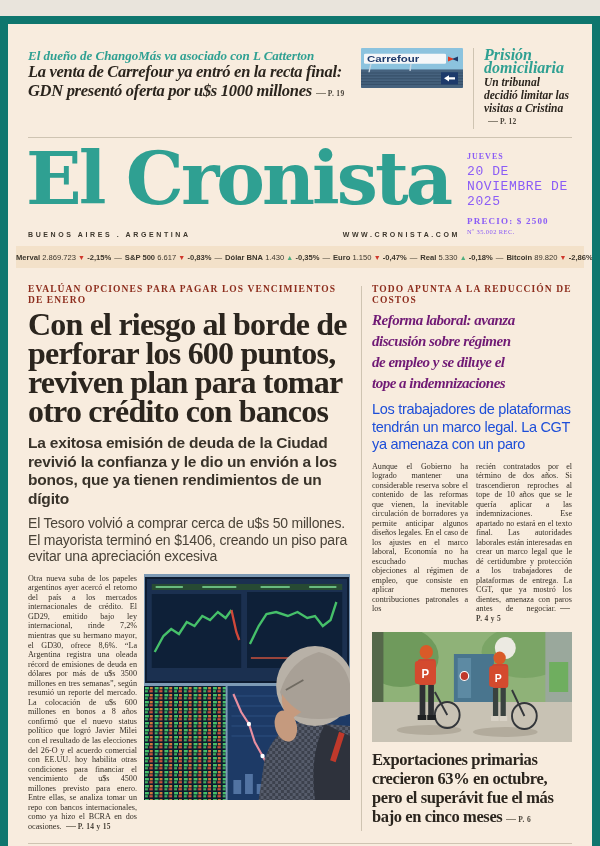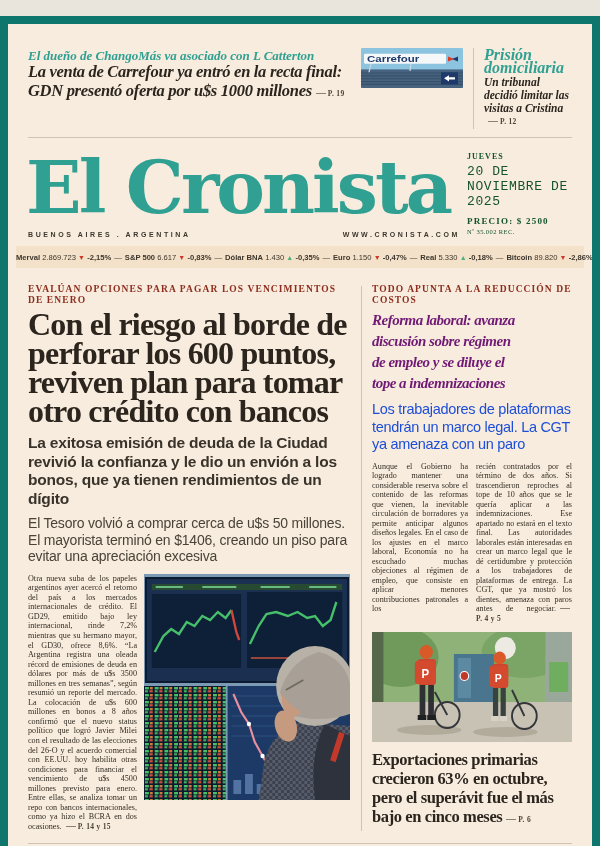--- a/index.html
+++ b/index.html
@@ -27,7 +27,7 @@
   .hrule { height:1px; background:#cfc4b2; }
 
   
-  .masthead-row { display:flex; align-items:center; }
+  .masthead-row { display:flex; align-items:flex-start; }
   .brand { font-family:"DejaVu Serif","Liberation Serif",serif; font-weight:bold; color:#2fa092;
            font-size:73px; line-height:80px; letter-spacing:-3px; margin-left:-2px; }
   .mast-info { margin-left:auto; padding-top:14px; width:105px; font-family:"Liberation Serif",serif; color:#14532d; }

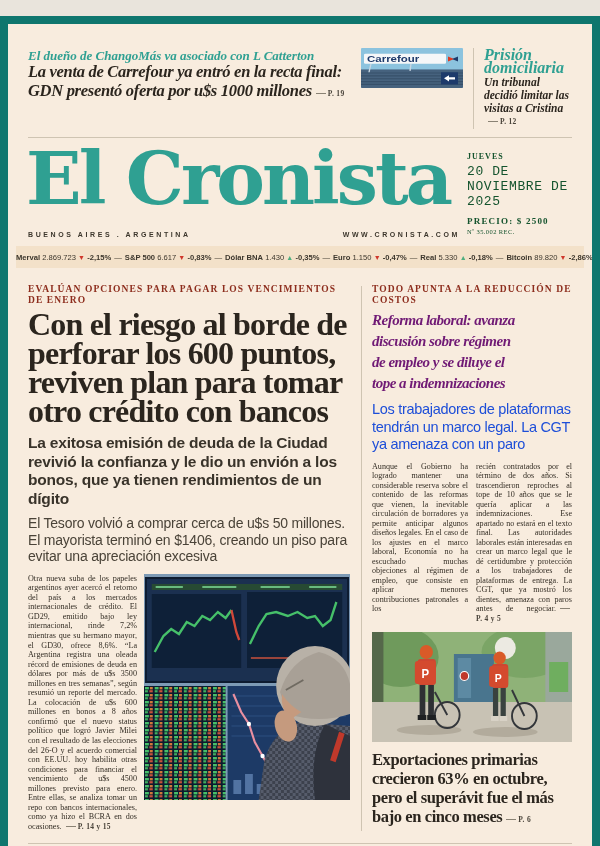--- a/index.html
+++ b/index.html
@@ -30,7 +30,7 @@
   .masthead-row { display:flex; align-items:flex-start; }
   .brand { font-family:"DejaVu Serif","Liberation Serif",serif; font-weight:bold; color:#2fa092;
            font-size:73px; line-height:80px; letter-spacing:-3px; margin-left:-2px; }
-  .mast-info { margin-left:auto; padding-top:14px; width:105px; font-family:"Liberation Serif",serif; color:#14532d; }
+  .mast-info { margin-left:auto; padding-top:14px; width:105px; font-family:"Liberation Serif",serif; color:#8b5cf6; }
   .mi-day { font-size:8px; font-weight:bold; letter-spacing:1px; }
   .mi-date { font-size:13px; letter-spacing:.6px; margin-top:3px;font-family:Liberation Mono, monospace; }
   .mi-price { font-size:9px; font-weight:bold; letter-spacing:1.2px; margin-top:7px; }

